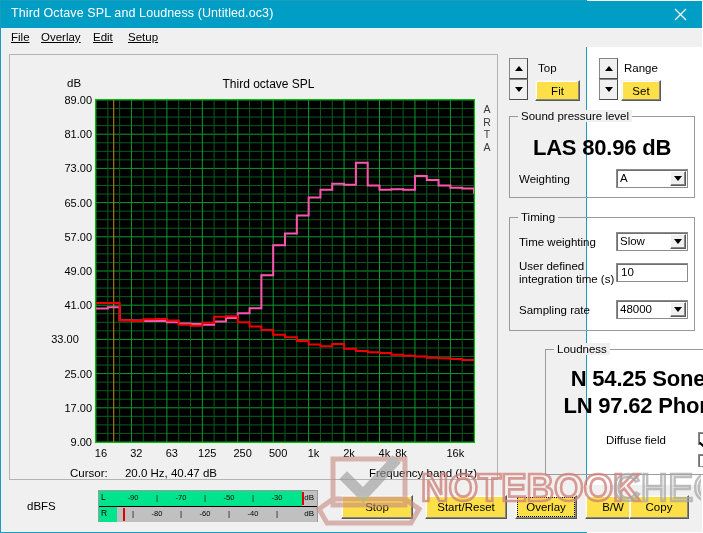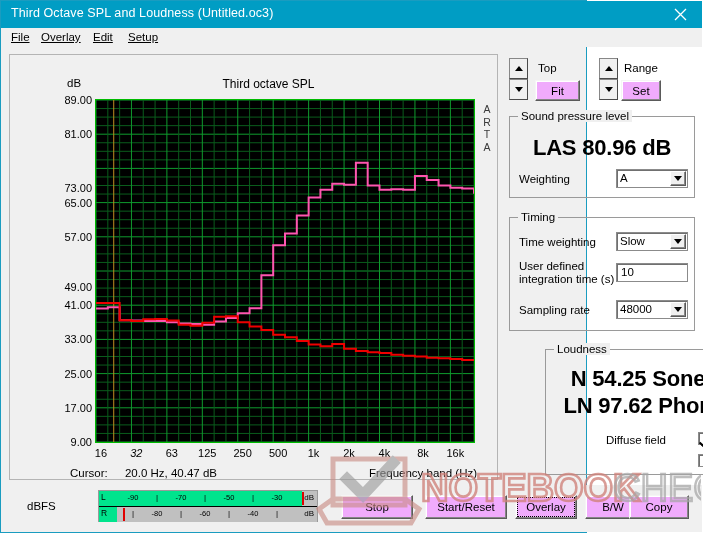--- a/index.html
+++ b/index.html
@@ -131,7 +131,7 @@
   .tri.up { border-bottom:5px solid #000; }
   .tri.dn { border-top:5px solid #000; }
   .btn3d {
-    background:#f0abfc;
+    background:#fde047;
     border:1px solid #f5f5f5;
     border-right-color:#5a5a5a; border-bottom-color:#5a5a5a;
     box-shadow: inset -1px -1px 0 #868686, inset 1px 1px 0 #ffffff;

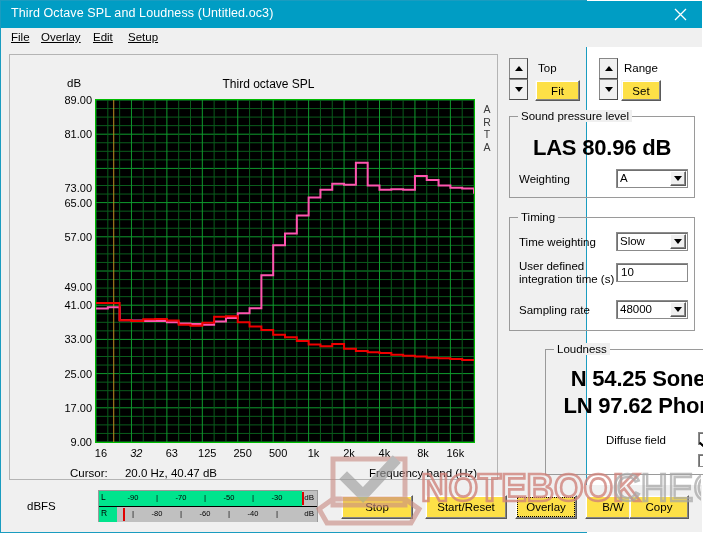--- a/index.html
+++ b/index.html
@@ -274,7 +274,7 @@
         <div class="ylab" style="top: 188px; text-align: right;">49.00</div>
         <div class="ylab" style="top: 137.8px;">57.00</div>
         <div class="ylab" style="top: 103.6px;">65.00</div>
-        <div class="ylab" style="top: 69.4px; margin-top: 20px;">73.00</div>
+        <div class="ylab" style="top: 69.4px;">73.00</div>
         <div class="ylab" style="top: 35.2px;">81.00</div>
         <div class="ylab" style="top: 1px;">89.00</div>
       </div>

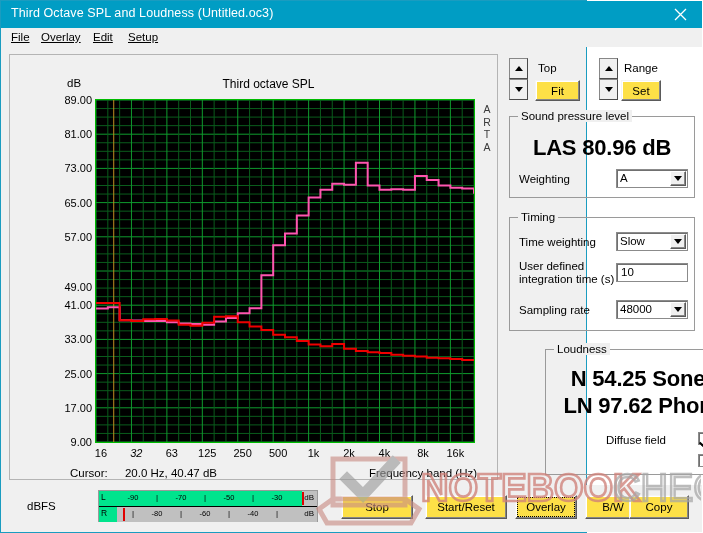--- a/index.html
+++ b/index.html
@@ -271,7 +271,7 @@
         <div class="ylab" style="top: 274.6px;">25.00</div>
         <div class="ylab" style="top: 240.4px;">33.00</div>
         <div class="ylab" style="top: 206.2px;">41.00</div>
-        <div class="ylab" style="top: 188px; text-align: right;">49.00</div>
+        <div class="ylab" style="top: 172px; text-align: right;">49.00</div>
         <div class="ylab" style="top: 137.8px;">57.00</div>
         <div class="ylab" style="top: 103.6px;">65.00</div>
         <div class="ylab" style="top: 69.4px;">73.00</div>

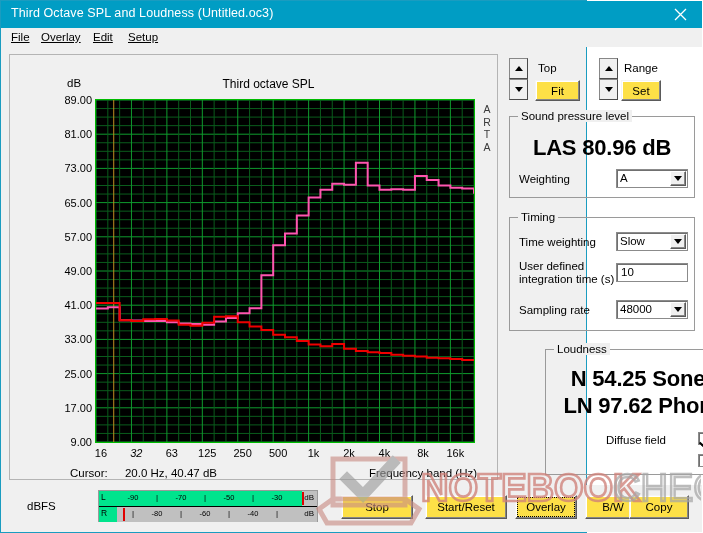--- a/index.html
+++ b/index.html
@@ -269,7 +269,7 @@
         <div class="ylab" style="top: 343px;">9.00</div>
         <div class="ylab" style="top: 308.8px;">17.00</div>
         <div class="ylab" style="top: 274.6px;">25.00</div>
-        <div class="ylab" style="top: 240.4px;">33.00</div>
+        <div class="ylab" style="top: 240.4px; text-align: center;">33.00</div>
         <div class="ylab" style="top: 206.2px;">41.00</div>
         <div class="ylab" style="top: 172px; text-align: right;">49.00</div>
         <div class="ylab" style="top: 137.8px;">57.00</div>

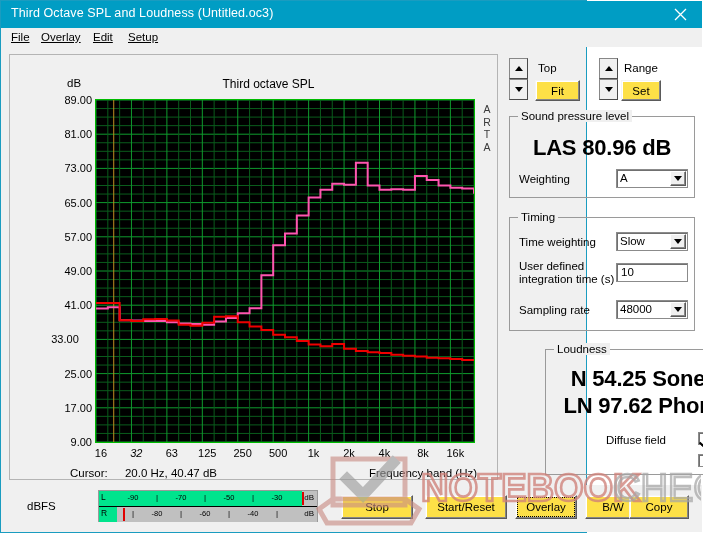--- a/index.html
+++ b/index.html
@@ -363,7 +363,7 @@
 
     <div class="xlabs" id="xlabs">
         <div class="xlab" style="left: 5.90625px;">16</div>
-        <div class="xlab" style="left: 41.3438px; font-style: italic;">32</div>
+        <div class="xlab" style="left: 41.3438px;">32</div>
         <div class="xlab" style="left: 76.7812px; text-align: center;">63</div>
         <div class="xlab" style="left: 112.219px; text-align: right;">125</div>
         <div class="xlab" style="left: 147.656px;">250</div>

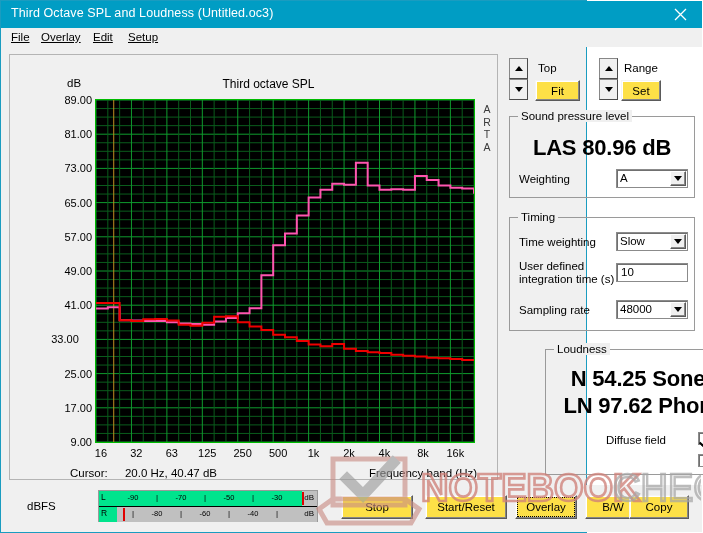--- a/index.html
+++ b/index.html
@@ -371,7 +371,7 @@
         <div class="xlab" style="left: 218.531px;">1k</div>
         <div class="xlab" style="left: 253.969px;">2k</div>
         <div class="xlab" style="left: 289.406px;">4k</div>
-        <div class="xlab" style="left: 328px;">8k</div>
+        <div class="xlab" style="left: 306px;">8k</div>
         <div class="xlab" style="left: 360.281px;">16k</div>
       </div>
 

